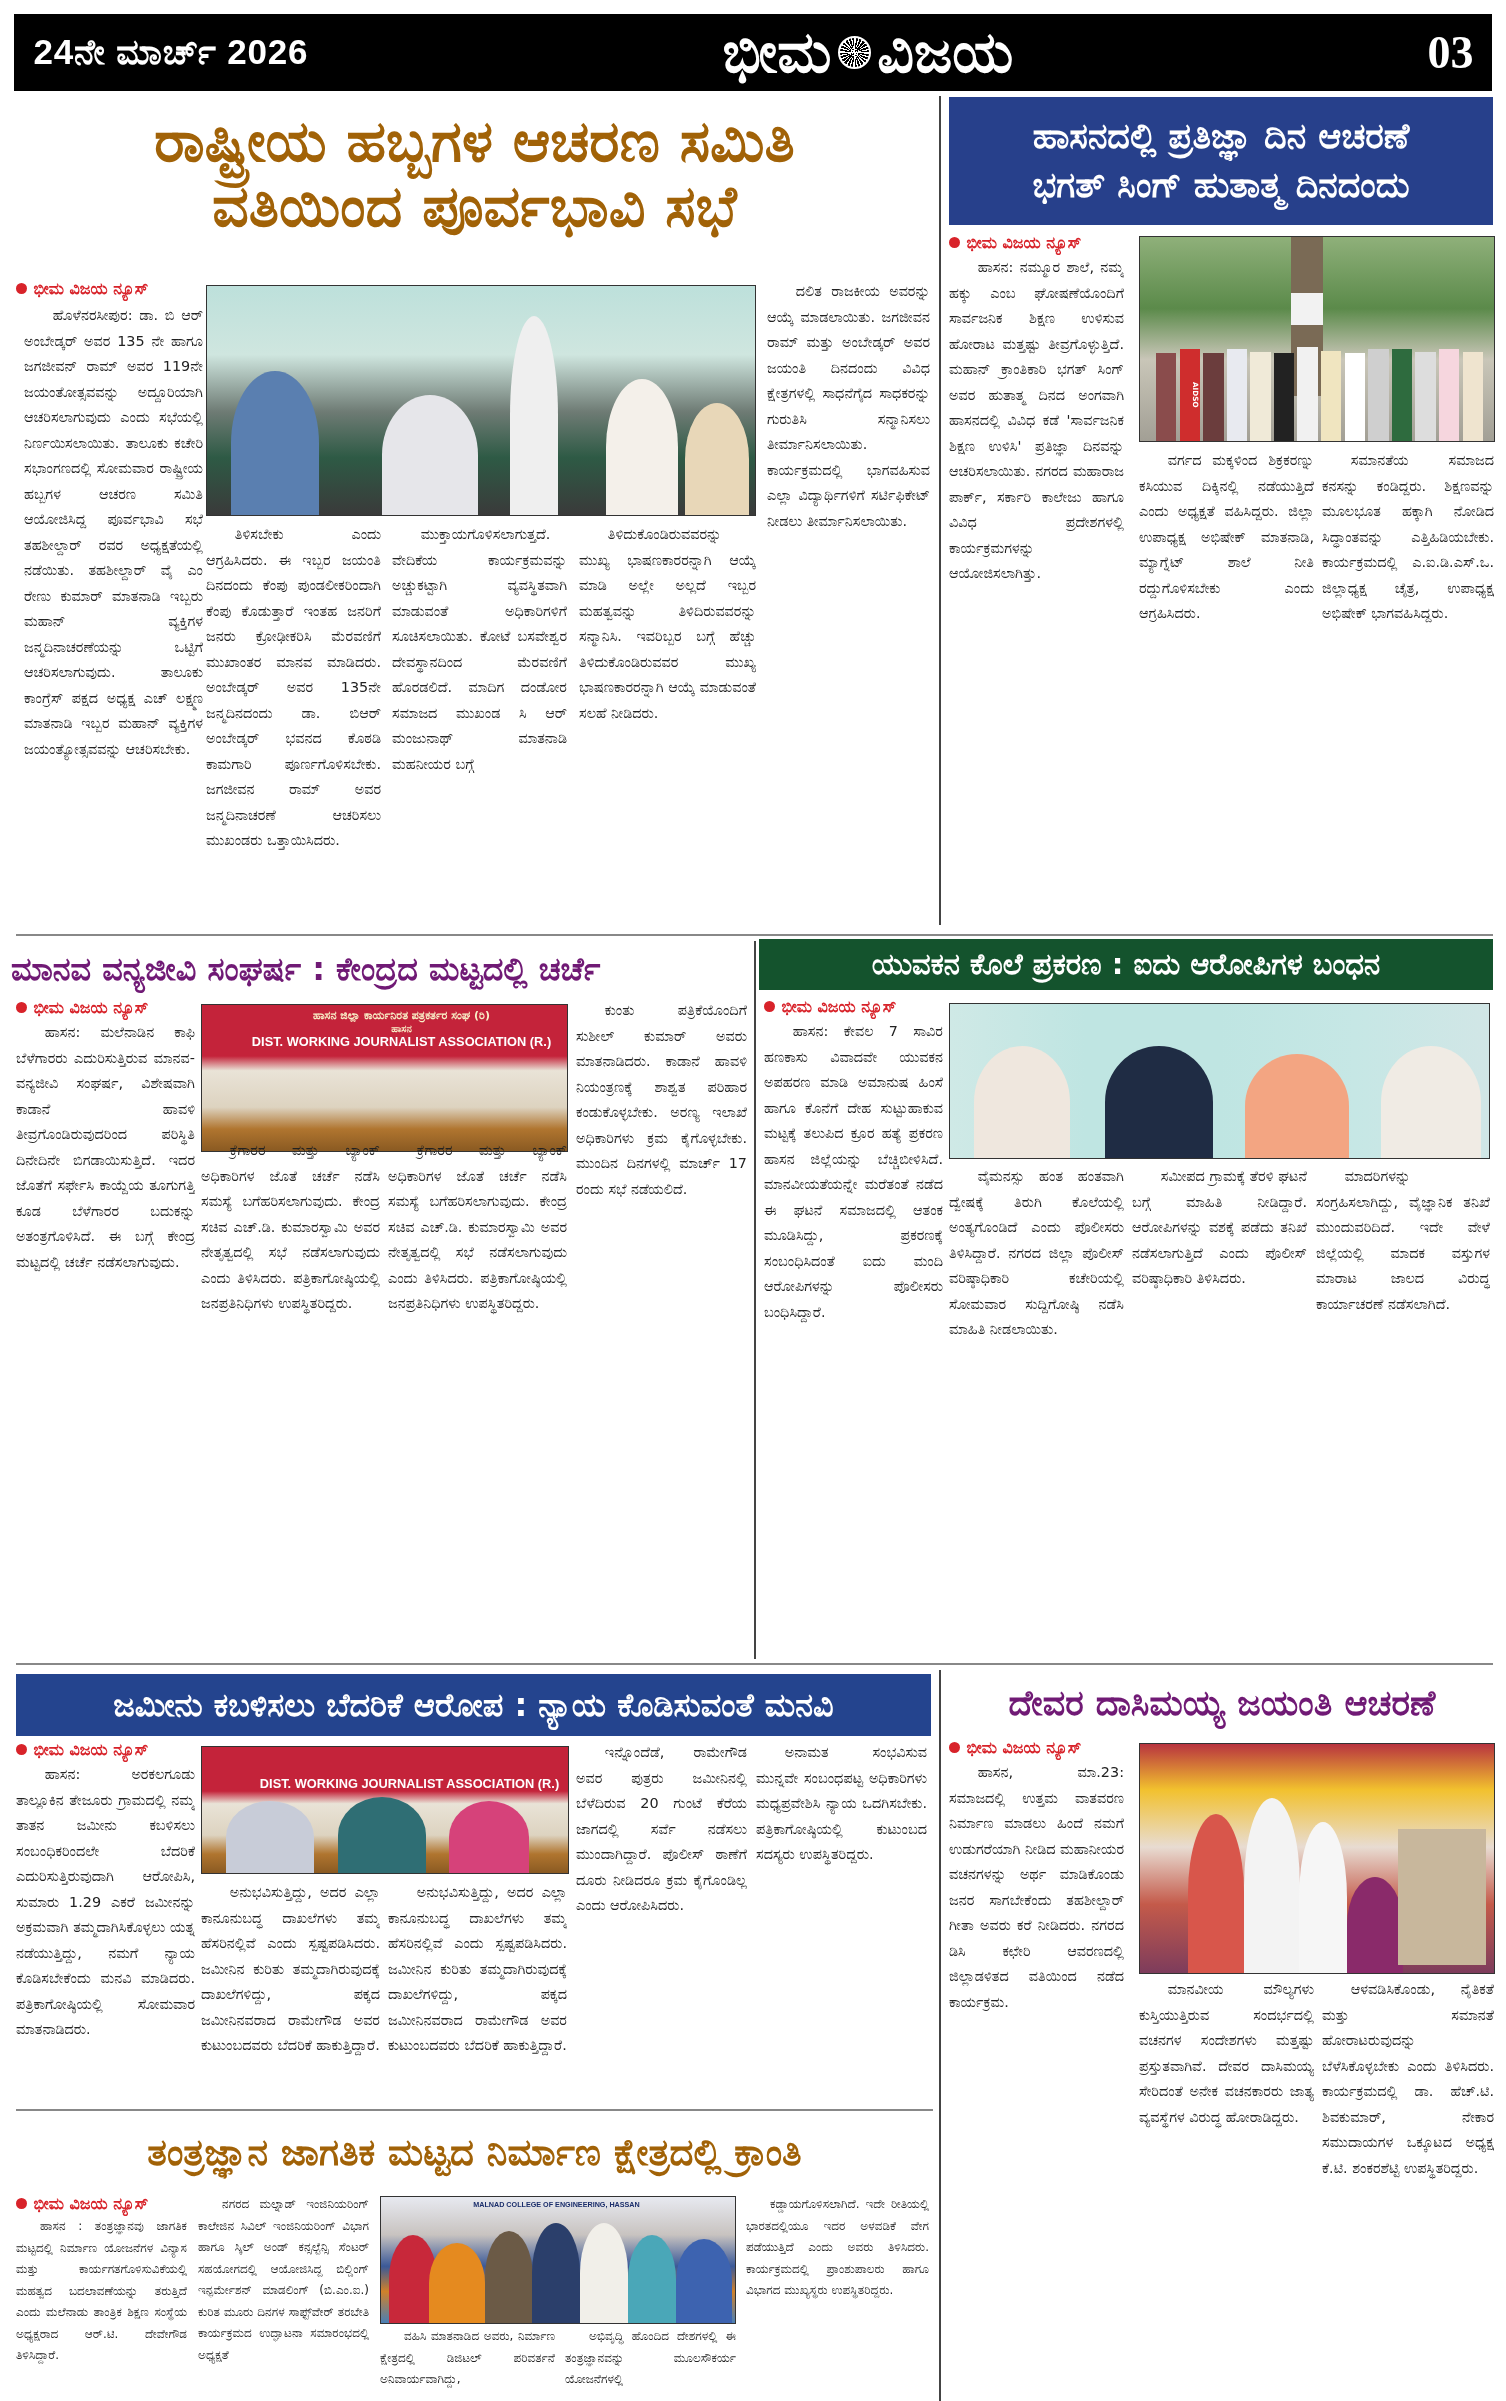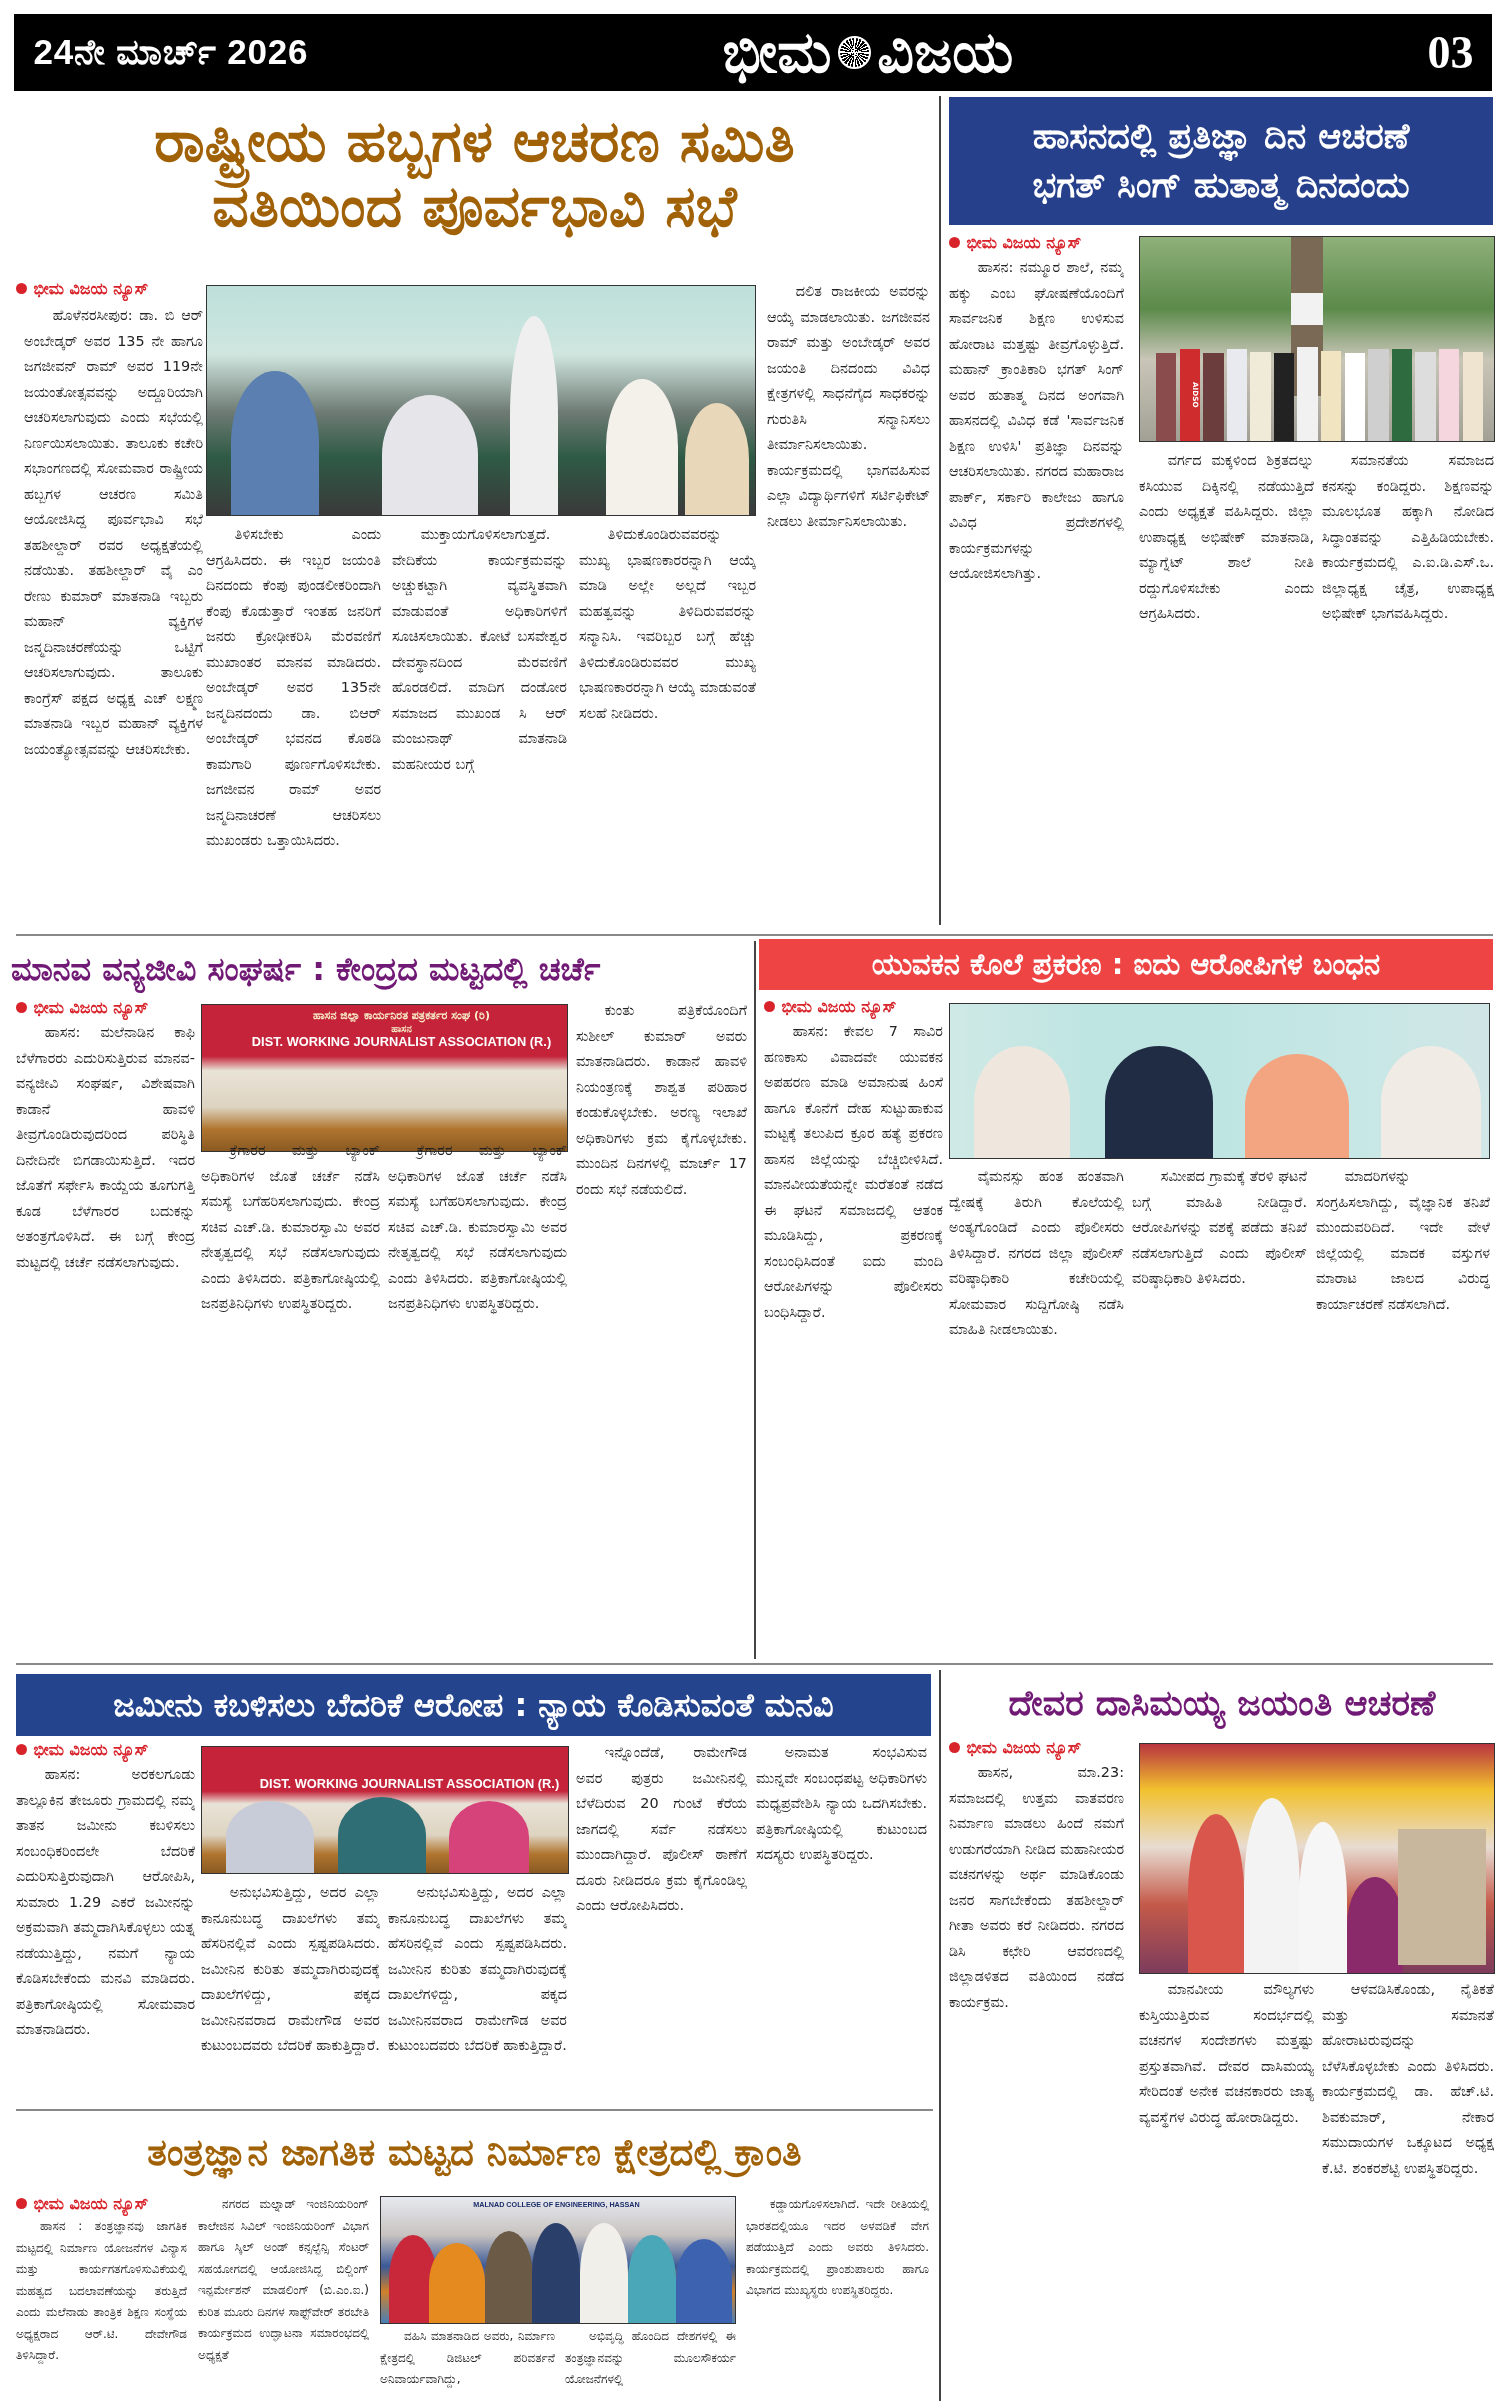--- a/index.html
+++ b/index.html
@@ -114,7 +114,7 @@
     </div>
   </div>
   <div class="col" style="left:190px;top:215px;width:175px;height:478px">
-      <p>ವರ್ಗದ ಮಕ್ಕಳಿಂದ ಶಿಕ್ರತದಲ್ನು ಕಸಿಯುವ ದಿಕ್ಕಿನಲ್ಲಿ ನಡೆಯುತ್ತಿದೆ ಎಂದು ಅಧ್ಯಕ್ಷತೆ ವಹಿಸಿದ್ದರು. ಜಿಲ್ಲಾ ಉಪಾಧ್ಯಕ್ಷ ಅಭಿಷೇಕ್ ಮಾತನಾಡಿ, ಮ್ಯಾಗ್ನೆಟ್ ಶಾಲೆ ನೀತಿ ರದ್ದುಗೊಳಿಸಬೇಕು ಎಂದು ಆಗ್ರಹಿಸಿದರು.</p>
+      <p>ವರ್ಗದ ಮಕ್ಕಳಿಂದ ಶಿಕ್ರಕರಣ್ನು ಕಸಿಯುವ ದಿಕ್ಕಿನಲ್ಲಿ ನಡೆಯುತ್ತಿದೆ ಎಂದು ಅಧ್ಯಕ್ಷತೆ ವಹಿಸಿದ್ದರು. ಜಿಲ್ಲಾ ಉಪಾಧ್ಯಕ್ಷ ಅಭಿಷೇಕ್ ಮಾತನಾಡಿ, ಮ್ಯಾಗ್ನೆಟ್ ಶಾಲೆ ನೀತಿ ರದ್ದುಗೊಳಿಸಬೇಕು ಎಂದು ಆಗ್ರಹಿಸಿದರು.</p>
     </div>
   <div class="col" style="left:373px;top:215px;width:172px;height:478px">
       <p>ಸಮಾನತೆಯ ಸಮಾಜದ ಕನಸನ್ನು ಕಂಡಿದ್ದರು. ಶಿಕ್ಷಣವನ್ನು ಮೂಲಭೂತ ಹಕ್ಕಾಗಿ ನೋಡಿದ ಸಿದ್ಧಾಂತವನ್ನು ಎತ್ತಿಹಿಡಿಯಬೇಕು. ಕಾರ್ಯಕ್ರಮದಲ್ಲಿ ಎ.ಐ.ಡಿ.ಎಸ್.ಒ. ಜಿಲ್ಲಾಧ್ಯಕ್ಷ ಚೈತ್ರ, ಉಪಾಧ್ಯಕ್ಷ ಅಭಿಷೇಕ್ ಭಾಗವಹಿಸಿದ್ದರು.</p>

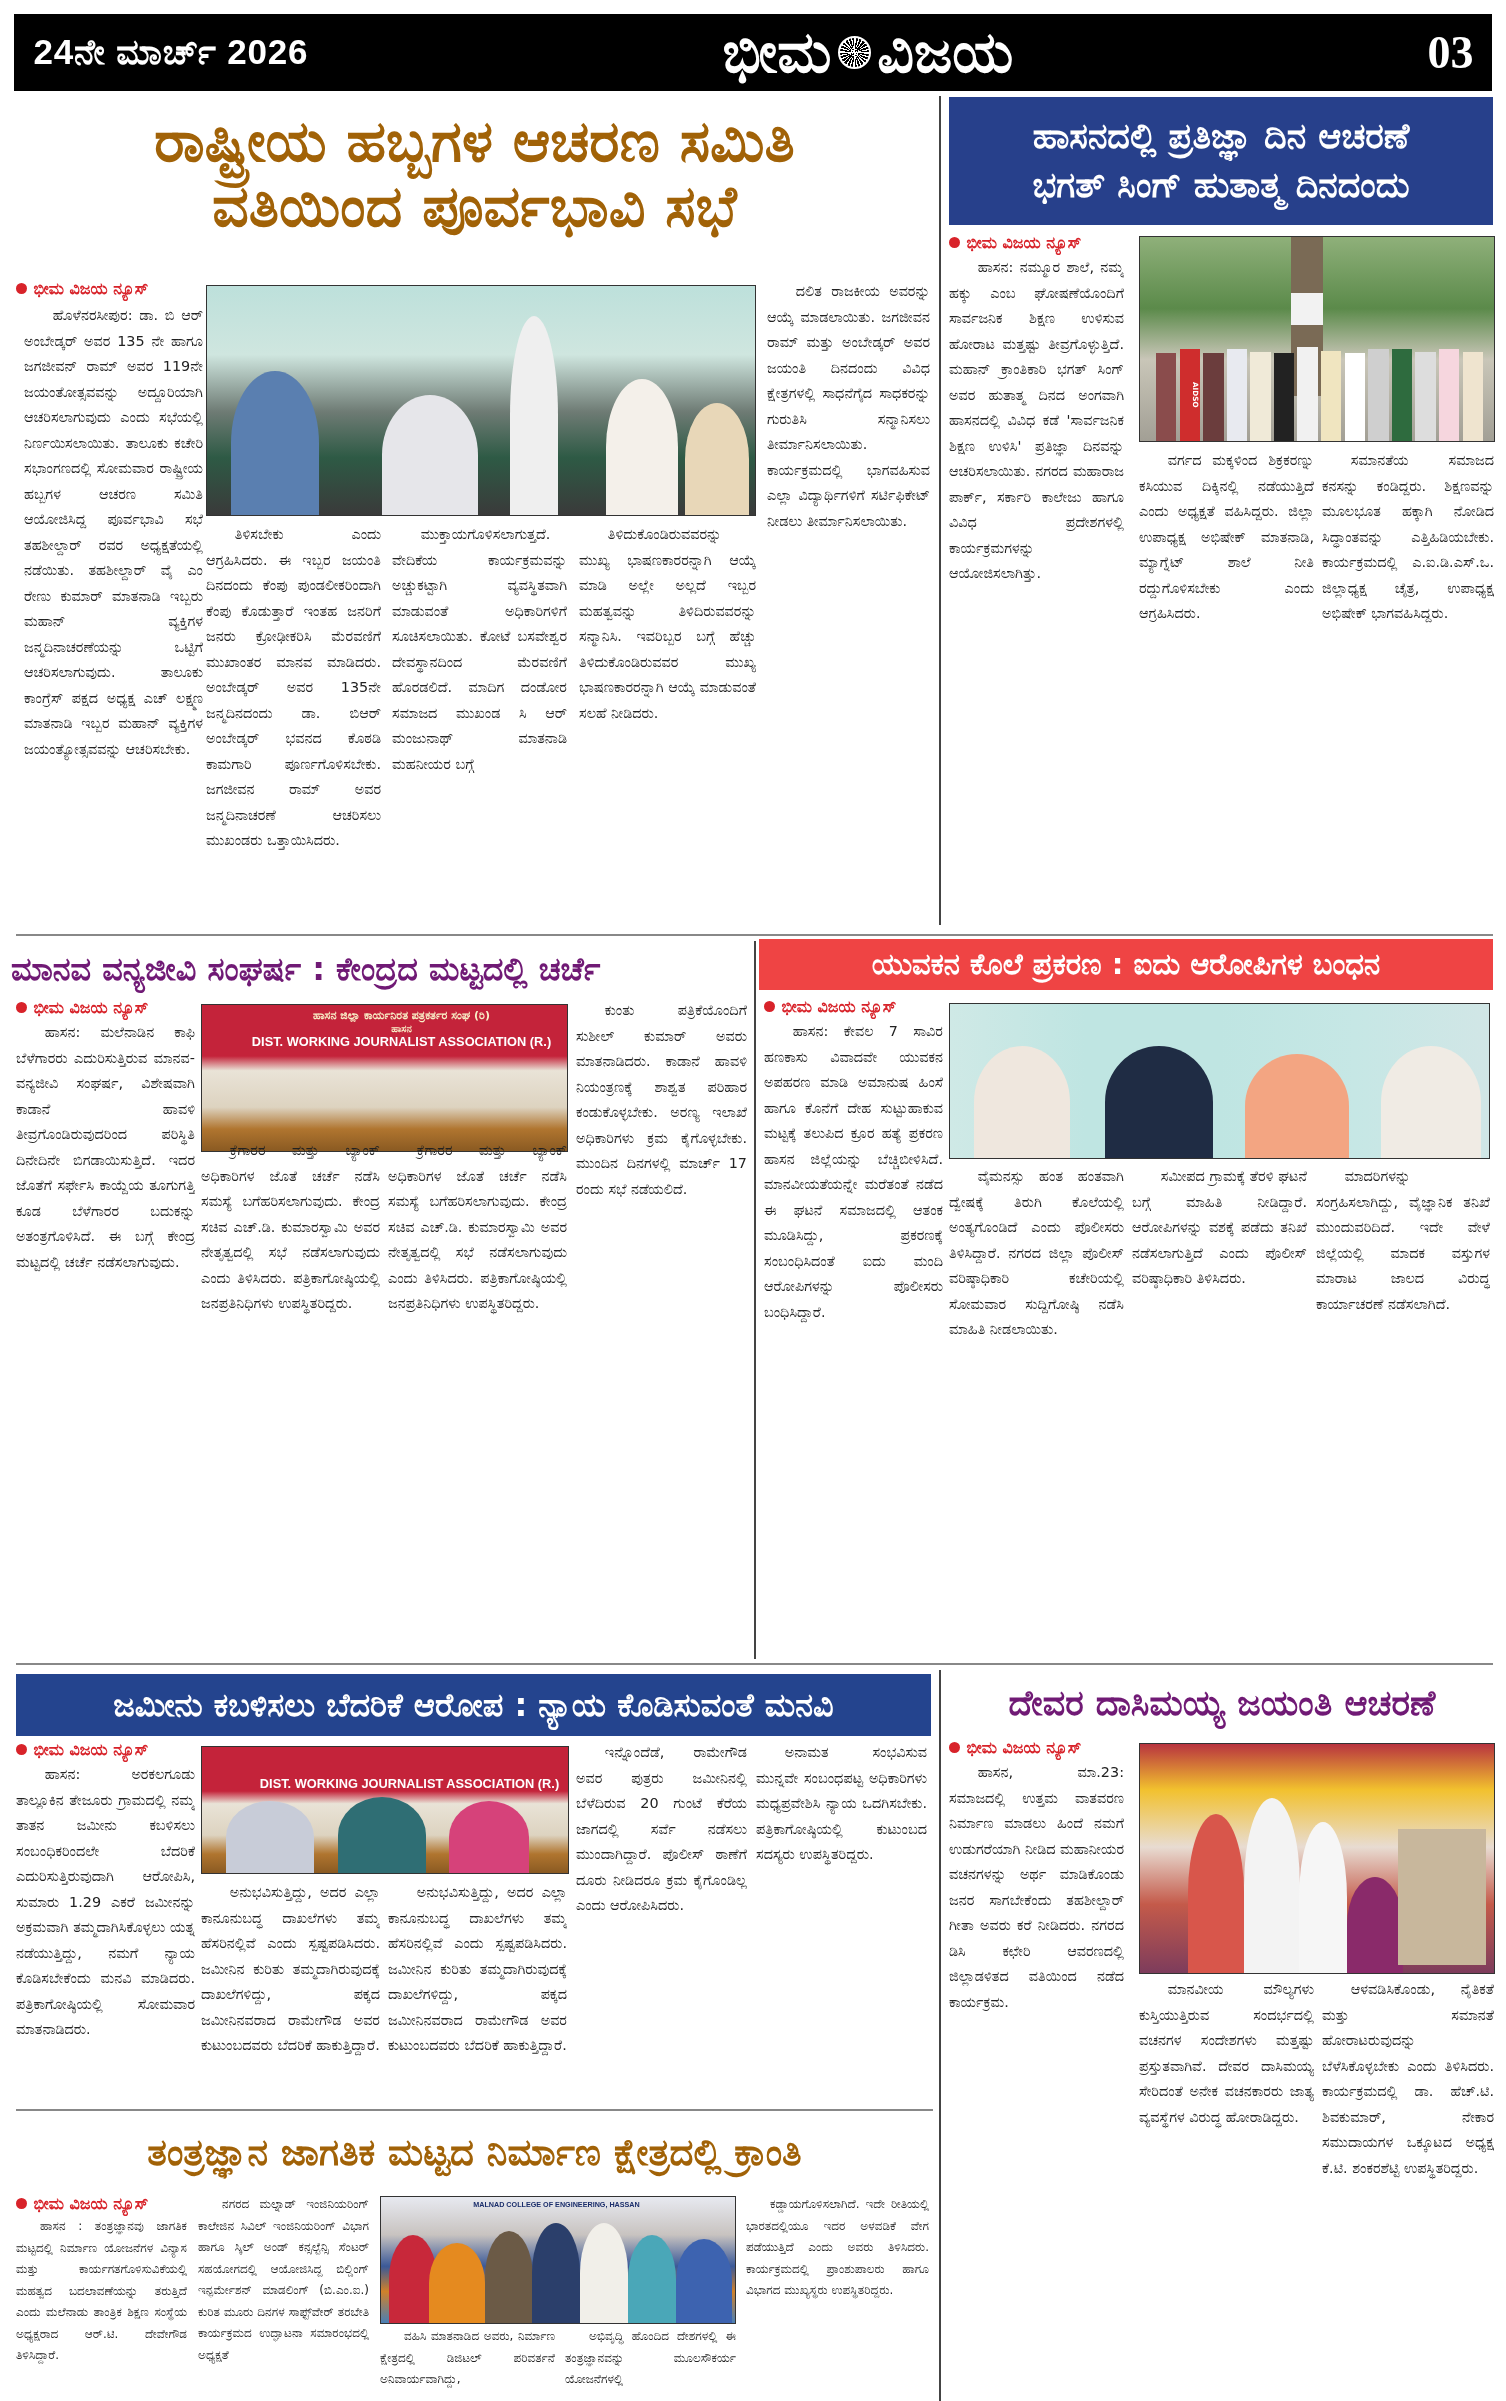--- a/index.html
+++ b/index.html
@@ -16,7 +16,7 @@
 .hl-brown{color:#701a75}
 .band{color:#fff;display:flex;align-items:center;justify-content:center;text-align:center;font-weight:bold}
 .band-blue{background:#27408b}
-.band-green{background:#ef4444}
+.band-green{background:#14532d}
 .band-navy{background:#24448e}
 .byline{color:#d8232a;font-weight:bold;font-size:16px;display:flex;align-items:center;gap:6.4px;margin-bottom:3.2px}
 .dot{width:11px;height:11px;border-radius:50%;background:#d8232a;display:inline-block}

